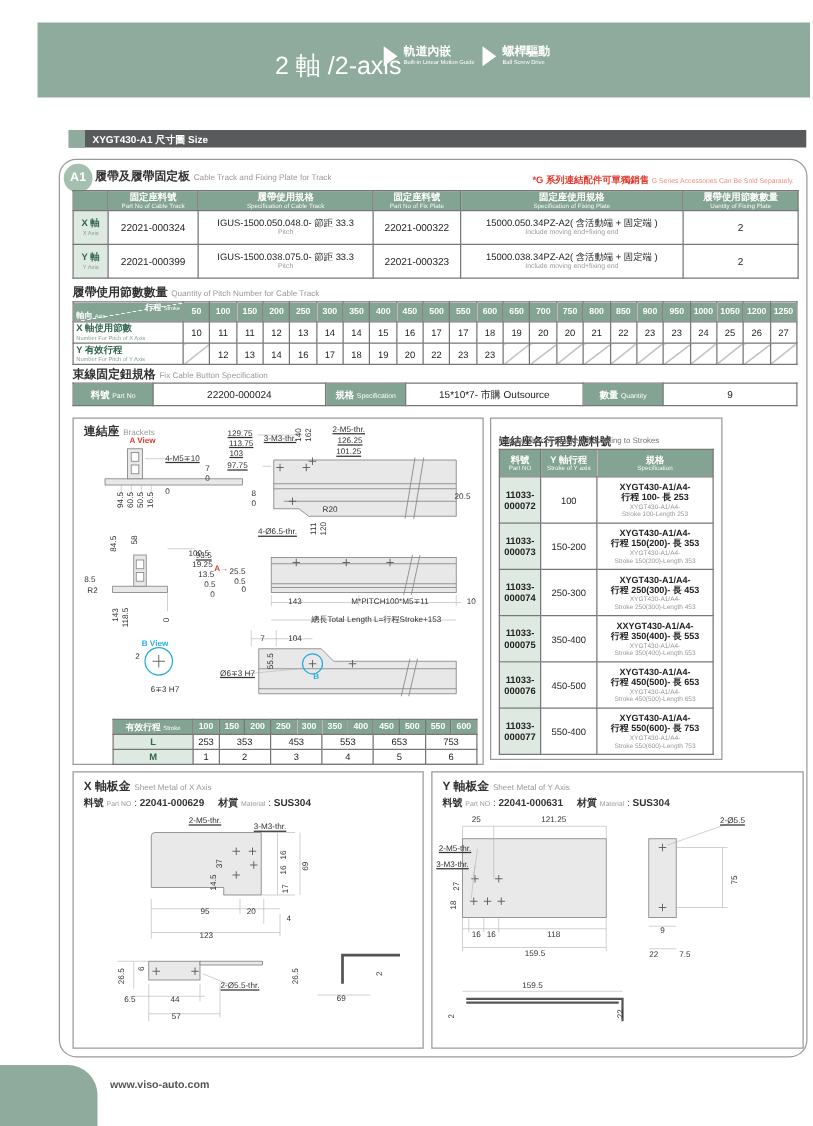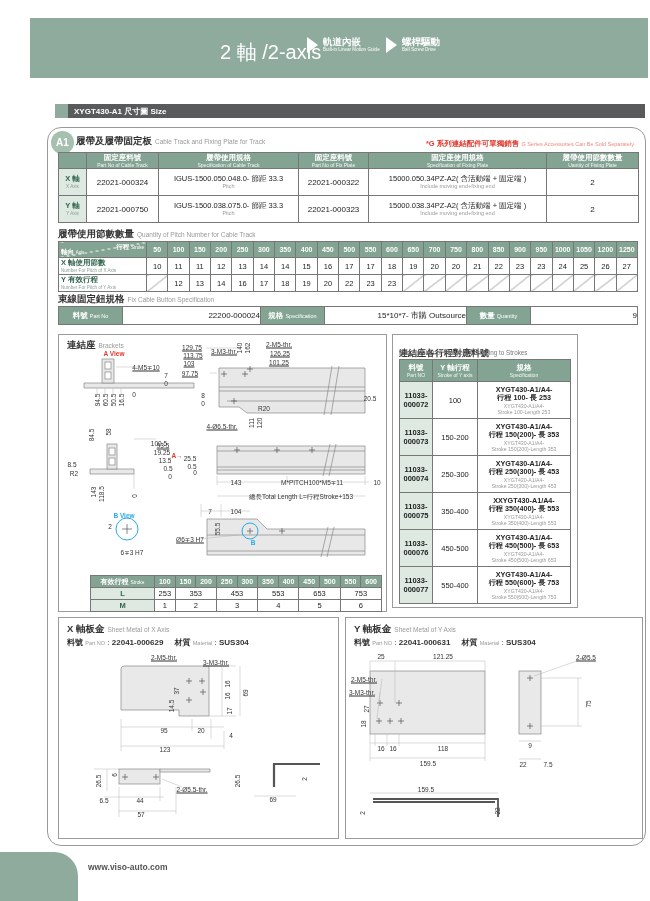--- a/index.html
+++ b/index.html
@@ -176,7 +176,7 @@
             <b>Y 軸</b>
             <i>Y Axis</i>
           </td>
-          <td>22021-000750</td>
+          <td>22021-000399</td>
           <td class="spec">IGUS-1500.038.075.0- 節距 33.3<i>Pitch</i></td>
           <td>22021-000323</td>
           <td class="spec">15000.038.34PZ-A2( 含活動端 + 固定端 )<i>Include moving end+fixing end</i></td>

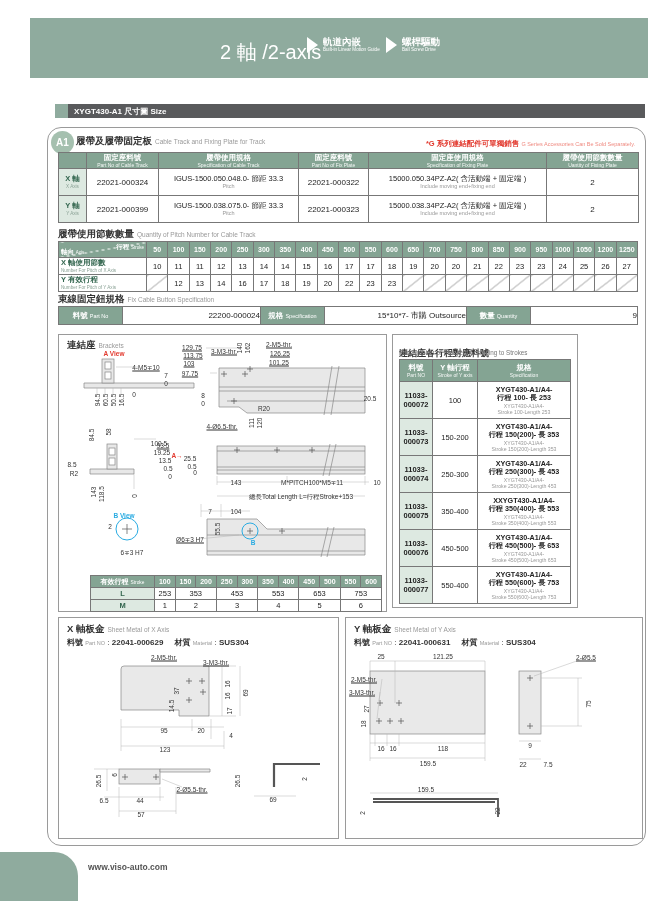--- a/index.html
+++ b/index.html
@@ -53,7 +53,7 @@
   .t3{left:10px;top:178px;width:580px;}
   .t3 th{font-size:7.5px;height:17px;}
   .t3 th i{font-style:normal;font-weight:normal;font-size:5.5px;}
-  .t3 td{font-size:8px;text-align:right;}
+  .t3 td{font-size:8px;}
   
   .panel{border:1px solid #9a9a9a;box-sizing:border-box;background:#fff;}
   .brackets-box{left:10px;top:206px;width:329px;height:278px;}

